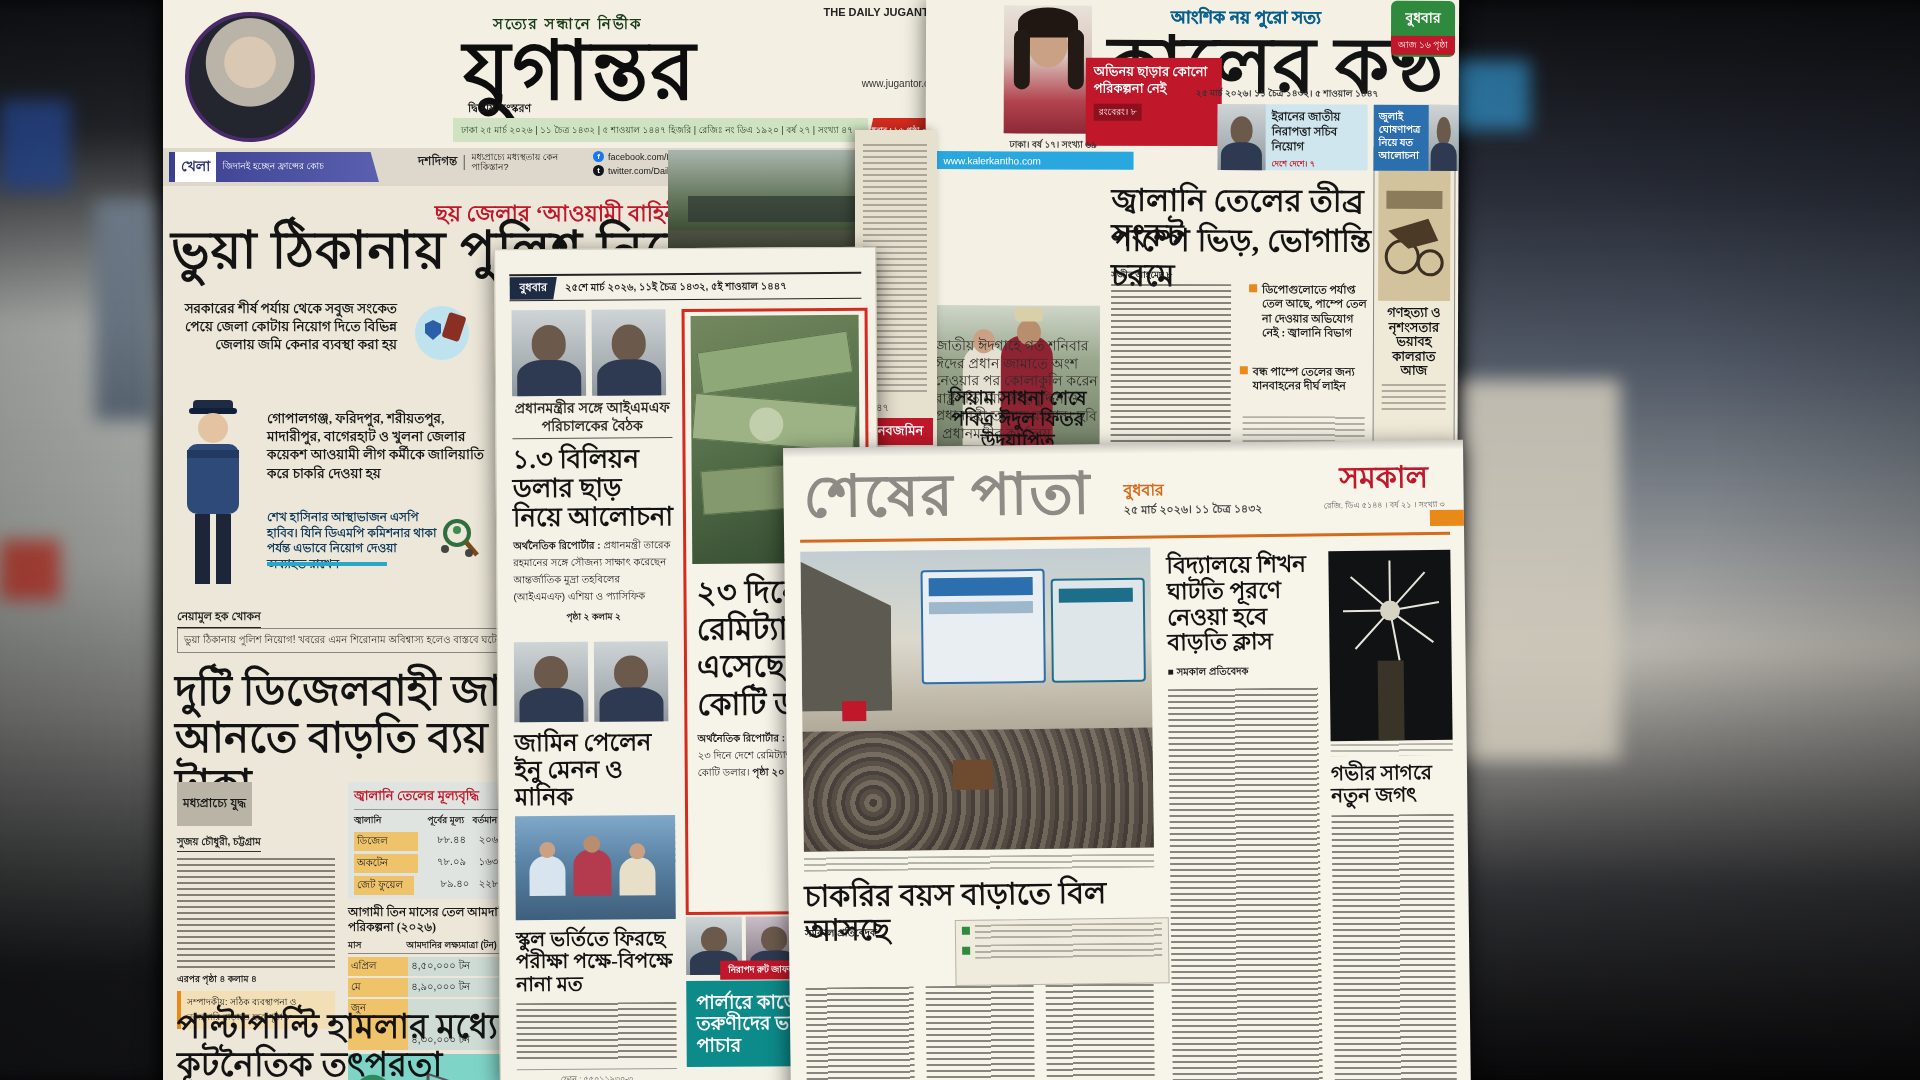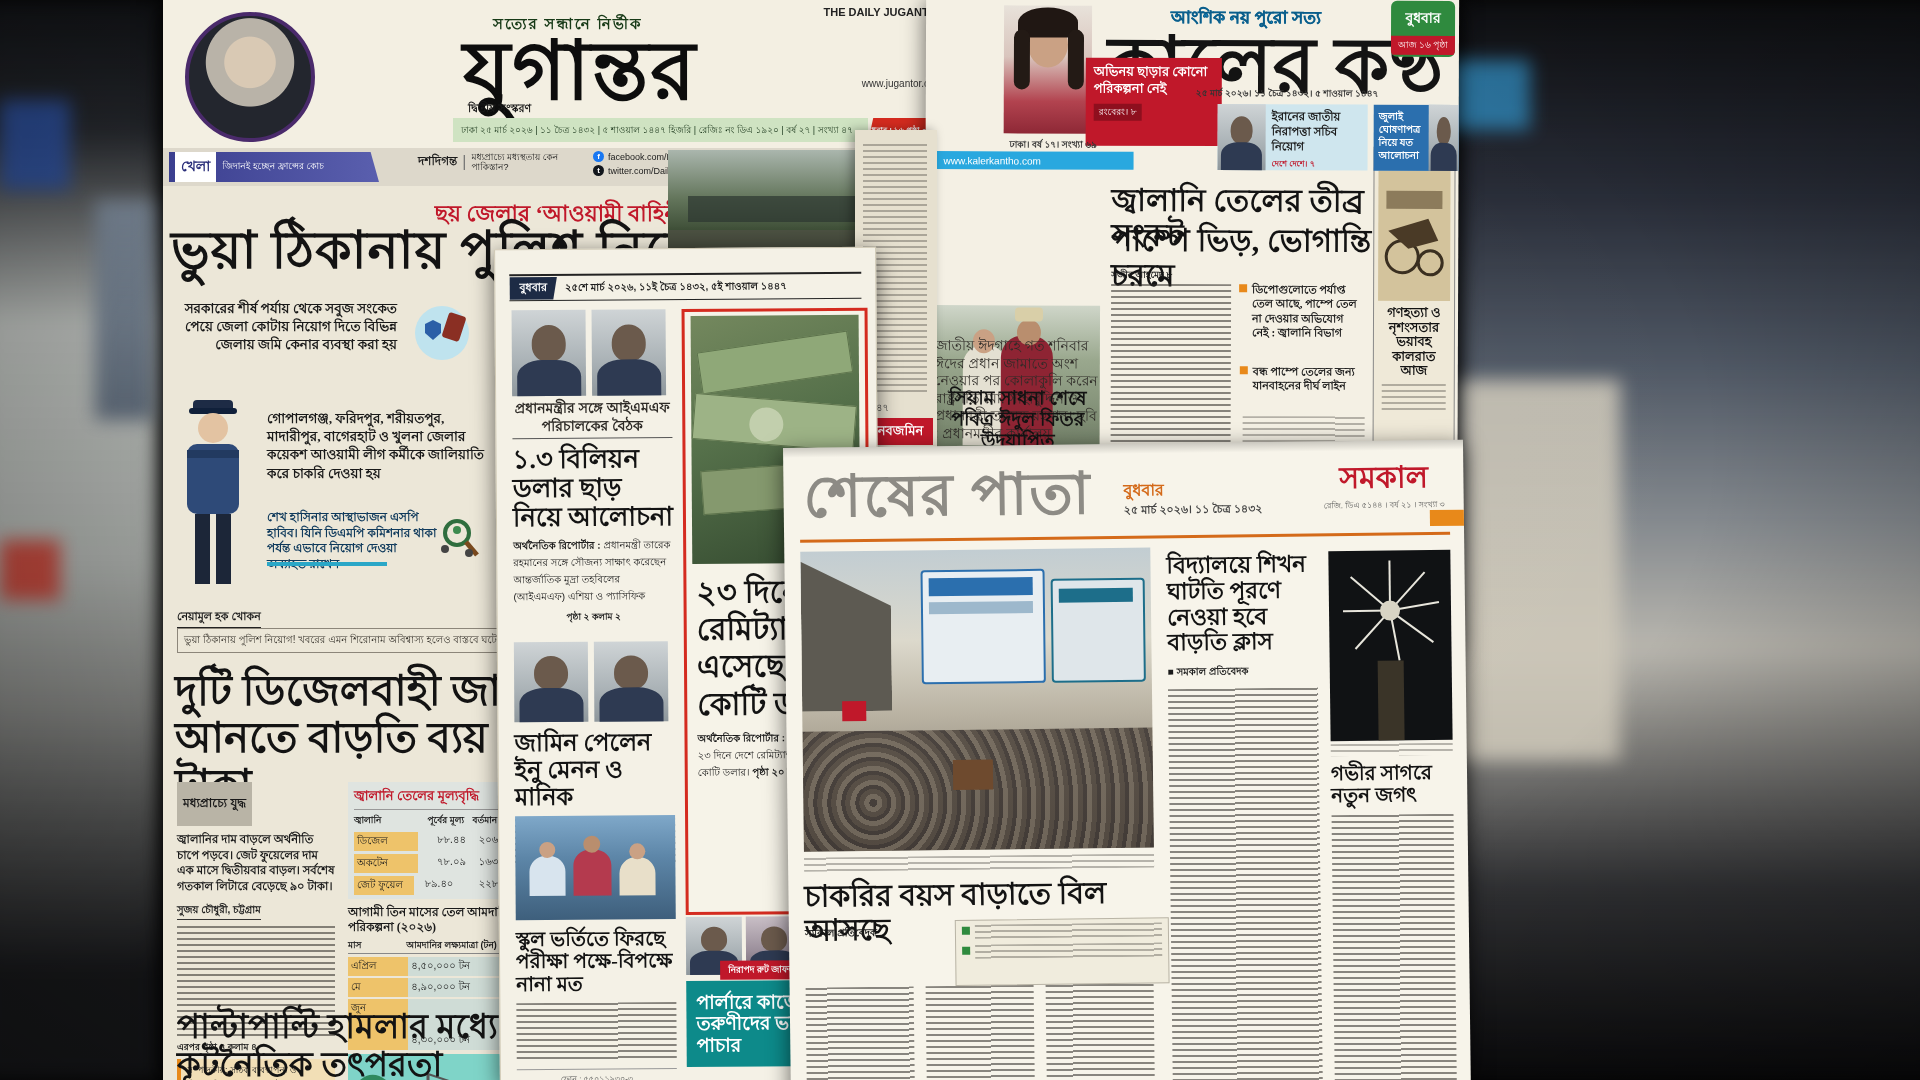--- a/index.html
+++ b/index.html
@@ -262,7 +262,7 @@
     <div class="abs" style="left:186px;top:272px;font-size:9px;font-weight:bold;">সজীব আহমেদ ৮</div>
     <div class="abs fl" style="left:186px;top:288px;width:120px;height:300px;"></div>
 
-    <div class="abs" style="left:314px;top:286px;width:122px;display:flex;justify-content:space-between;">
+    <div class="abs" style="left:324px;top:286px;width:122px;display:flex;justify-content:space-between;">
       <span class="obullet"></span>
       <span class="serif" style="font-size:11px;font-weight:bold;line-height:1.3;">ডিপোগুলোতে পর্যাপ্ত তেল আছে, পাম্পে তেল না দেওয়ার অভিযোগ নেই : জ্বালানি বিভাগ</span>
     </div>

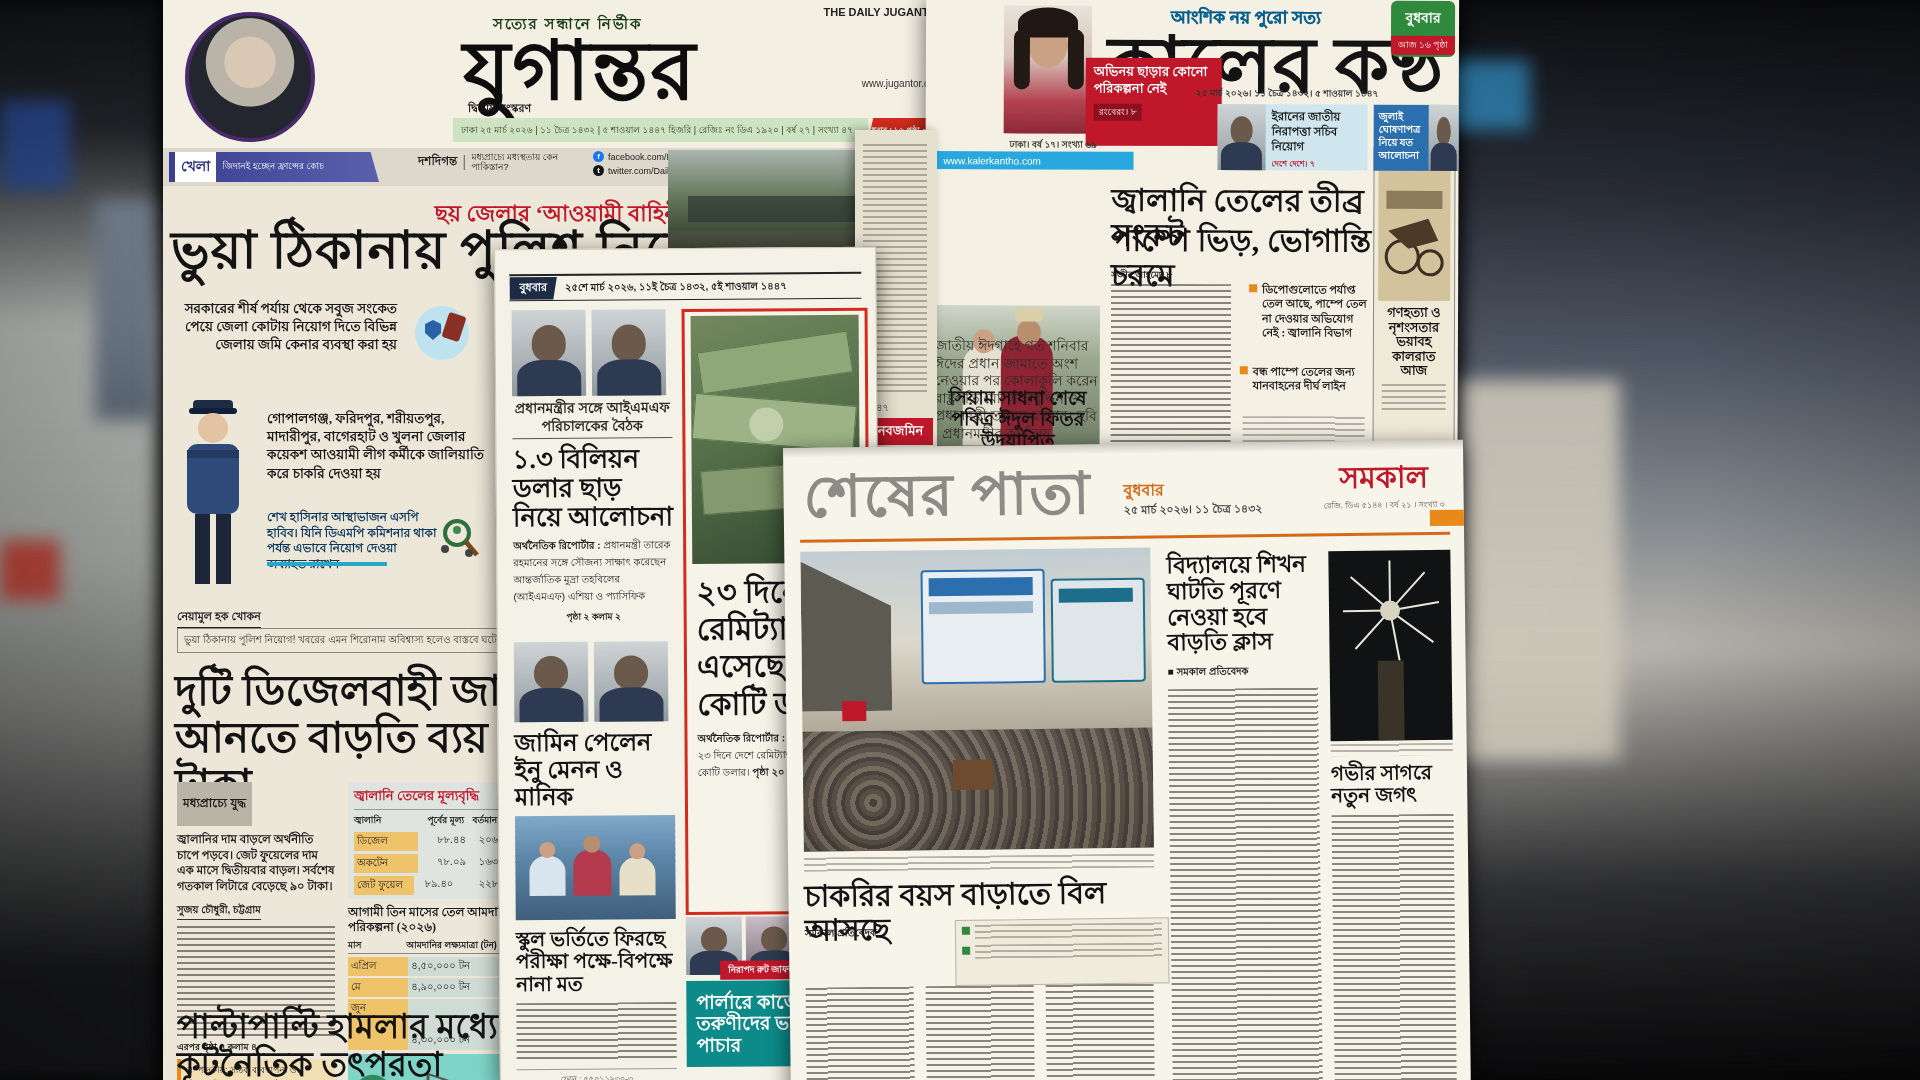--- a/index.html
+++ b/index.html
@@ -128,7 +128,6 @@
 
     <div class="abs" style="left:14px;top:782px;width:158px;height:298px;">
       <div style="background:#b9b4a6;font-weight:bold;font-size:12px;padding:12px 6px;display:inline-block;">মধ্যপ্রাচ্যে যুদ্ধ</div>
-      <div class="serif" style="font-size:11.5px;font-weight:bold;margin-top:6px;line-height:1.35;">জ্বালানির দাম বাড়লে অর্থনীতি চাপে পড়বে। জেট ফুয়েলের দাম এক মাসে দ্বিতীয়বার বাড়ল। সর্বশেষ গতকাল লিটারে বেড়েছে ৯০ টাকা।</div>
       <div style="font-size:10px;font-weight:bold;margin-top:8px;border-bottom:1px solid #333;display:inline-block;">সুজয় চৌধুরী, চট্টগ্রাম</div>
       <div class="fl" style="width:100%;height:110px;margin-top:6px;"></div>
       <div style="font-size:9px;font-weight:bold;margin-top:4px;">এরপর পৃষ্ঠা ৪ কলাম ৪</div>

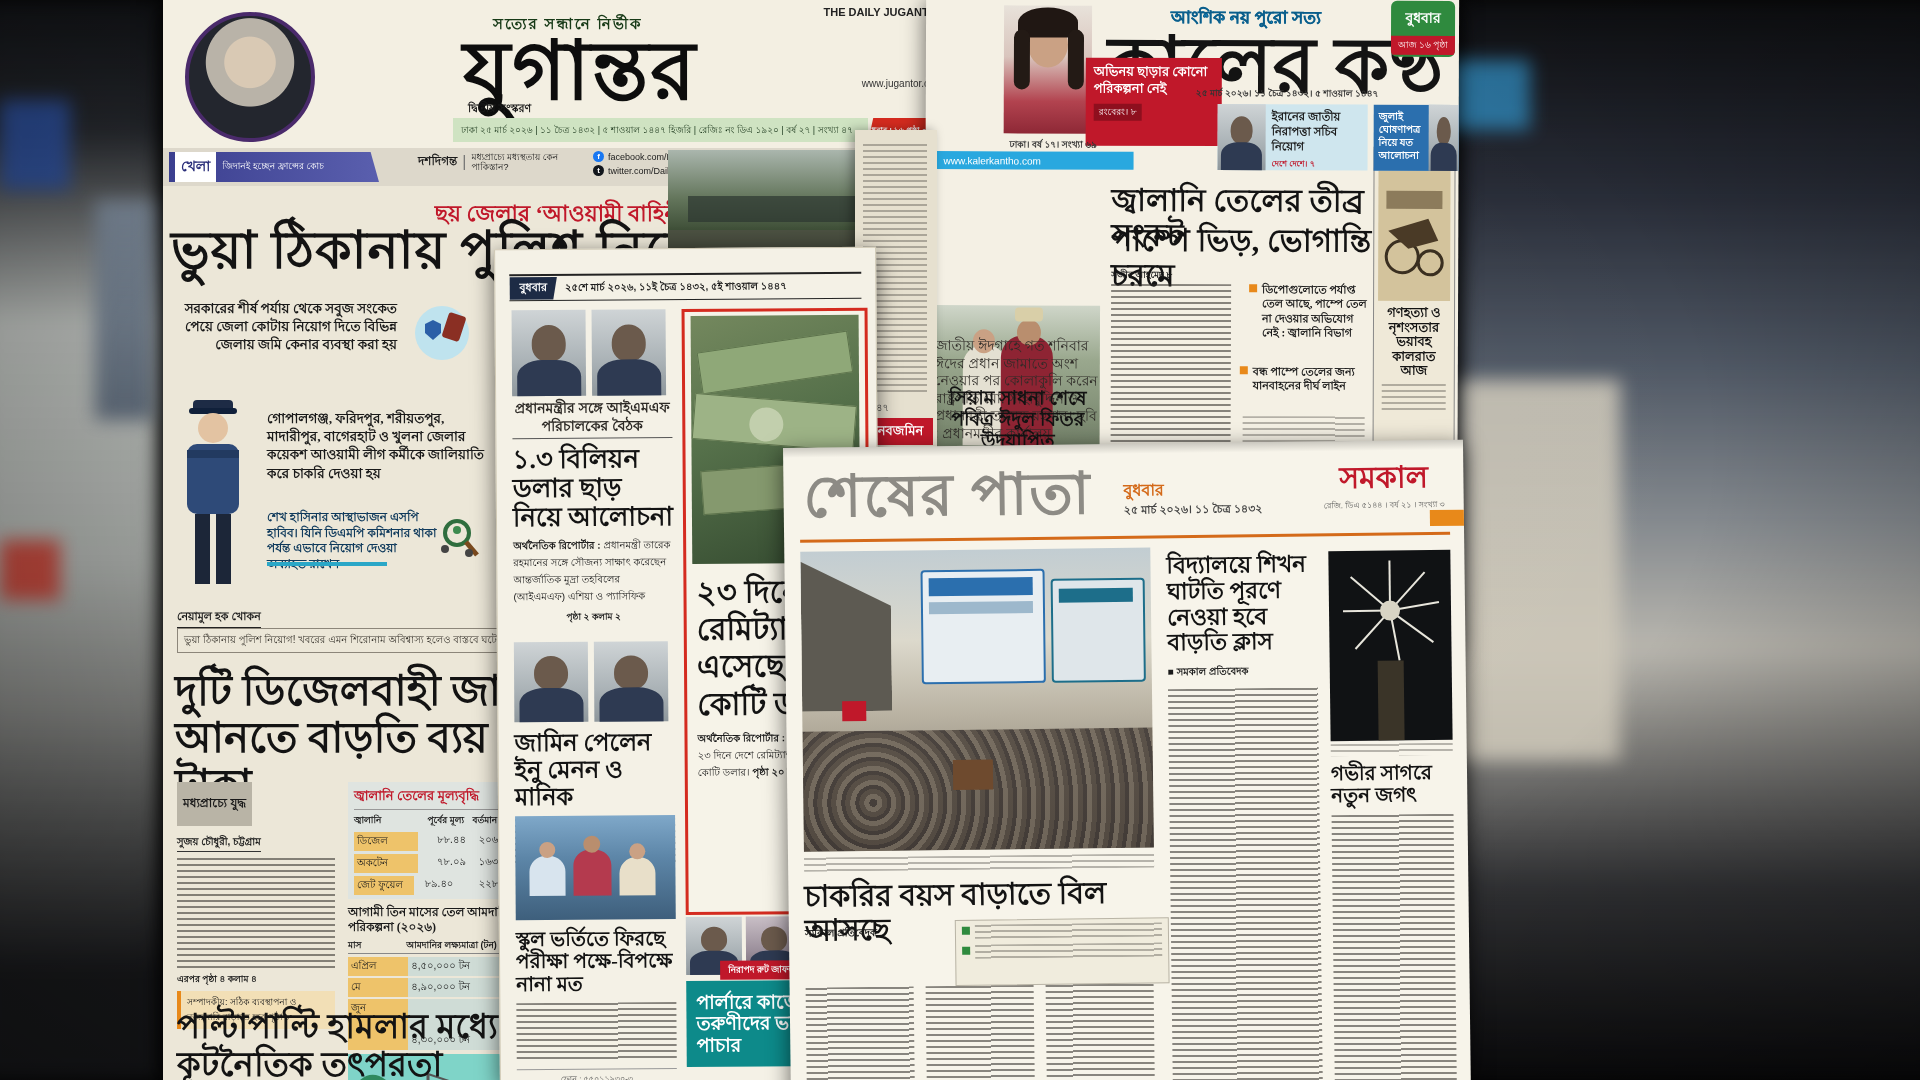--- a/index.html
+++ b/index.html
@@ -153,7 +153,7 @@
       </div>
       <div style="display:flex;font-size:10px;margin-top:3px;">
         <span style="flex:1.2;background:#eec36a;padding:1px 3px;">জেট ফুয়েল</span>
-        <span style="flex:1;text-align:left;margin-left:11px;">৮৯.৪০</span>
+        <span style="flex:1;text-align:right;margin-left:11px;">৮৯.৪০</span>
         <span style="flex:1;text-align:right;">২২৮.৮০</span>
       </div>
     </div>

